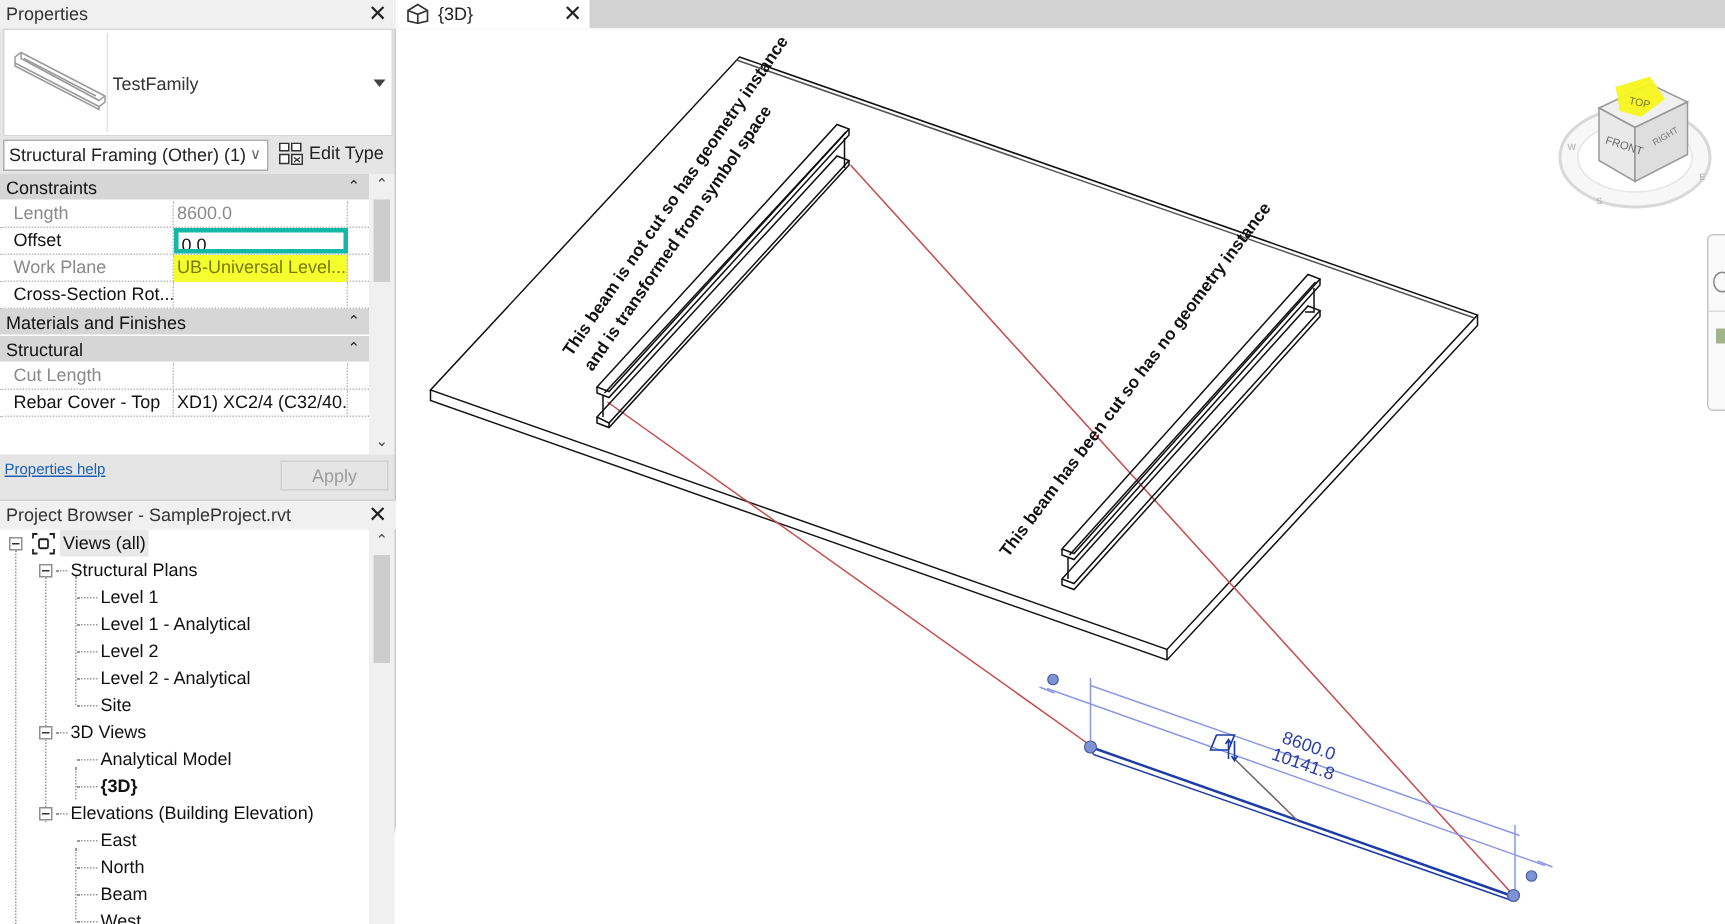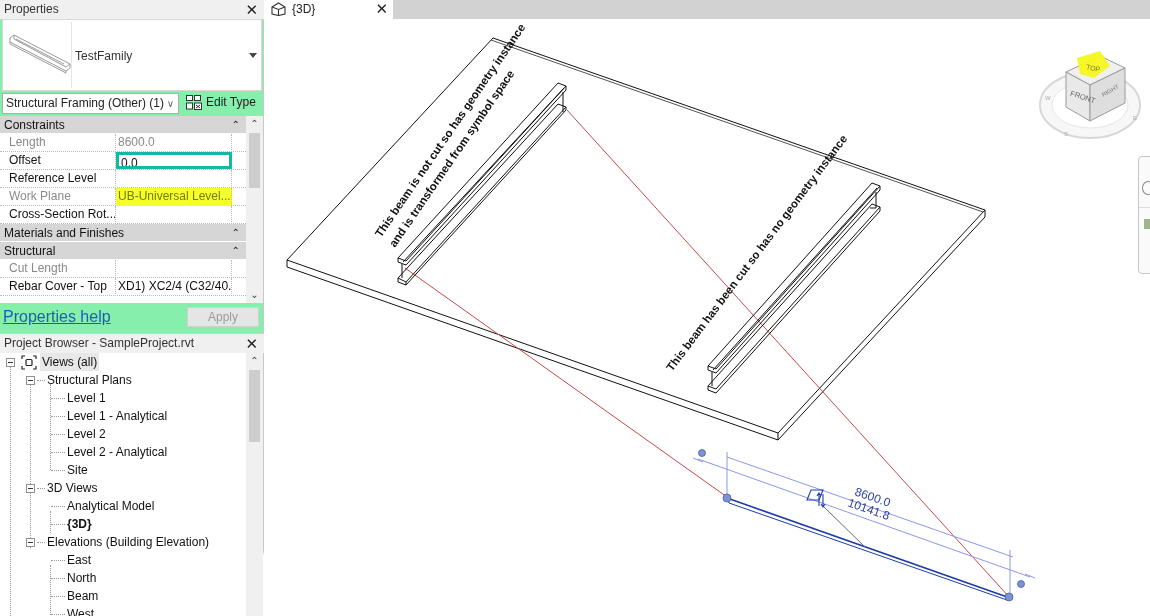--- a/index.html
+++ b/index.html
@@ -7,7 +7,7 @@
   body { font-family: "Liberation Sans", "DejaVu Sans", sans-serif; font-size: 12px; color: #000; position: relative; }
 
   
-  .left { position: absolute; left: 0; top: 0; width: 264px; height: 571px; background: #86efac; border-right: 1px solid #c8c8c8; border-radius: 22px; }
+  .left { position: absolute; left: 0; top: 0; width: 264px; height: 571px; background: #e5e5e5; border-right: 1px solid #c8c8c8; border-radius: 22px; }
 
   .panel-title { height: 19px; line-height: 19px; padding-left: 4px; color: #333; font-size: 12px; position: relative; background: #f0f0f0; }
   .panel-title .close { position: absolute; right: 6px; top: 0; font-size: 15px; color: #222; cursor: pointer; }

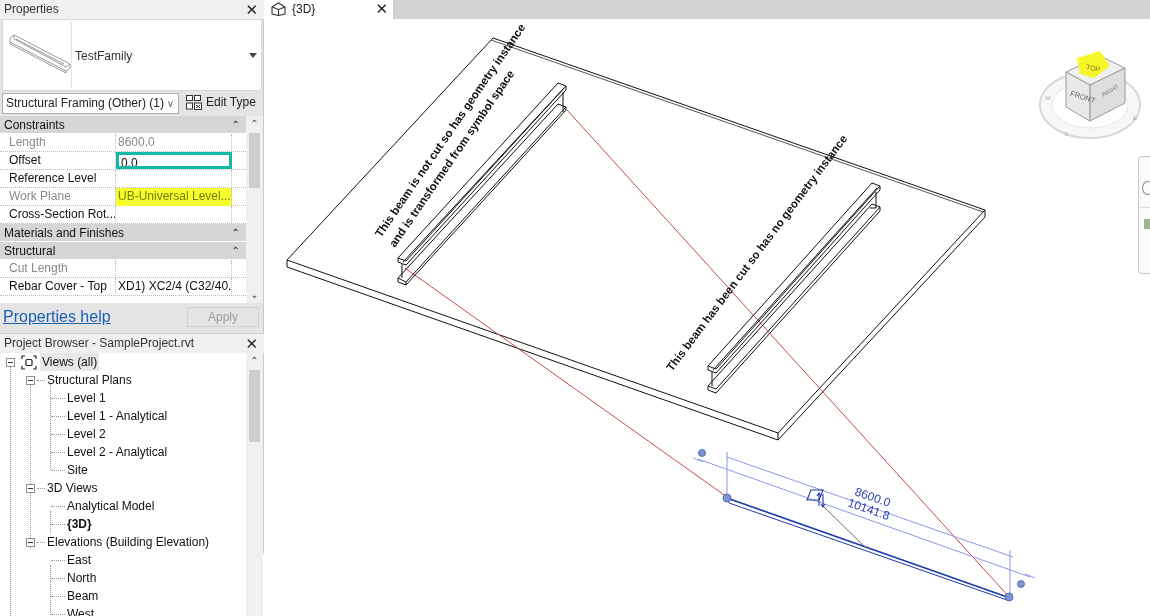--- a/index.html
+++ b/index.html
@@ -125,10 +125,6 @@
       <div class="row">
         <div class="k">Offset</div>
         <div class="v edit">0.0</div>
-      </div>
-      <div class="row">
-        <div class="k">Reference Level</div>
-        <div class="v"></div>
       </div>
       <div class="row">
         <div class="k dim">Work Plane</div>

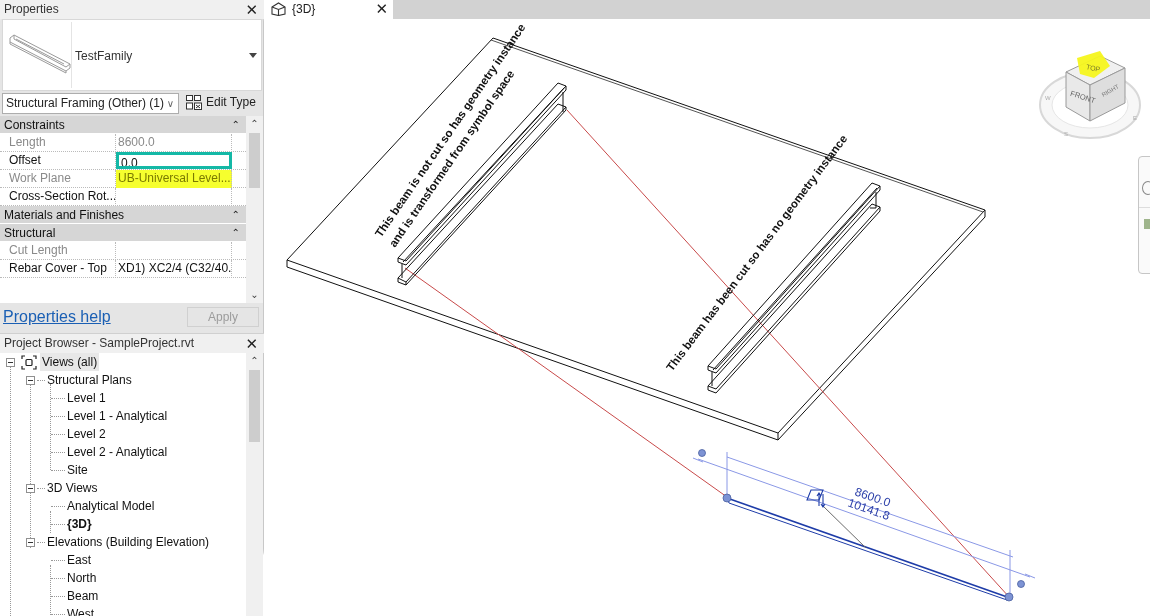--- a/index.html
+++ b/index.html
@@ -41,7 +41,7 @@
   .vscroll .thumb { position: absolute; left: 3px; width: 11px; background: #cdcdcd; }
 
   .props-footer { position: absolute; left: 0; top: 305px; width: 264px; height: 24px; }
-  .help-link { position: absolute; left: 3px; top: 3px; color: #1a5fb4; text-decoration: underline; font-size: 16px; cursor: pointer; }
+  .help-link { position: absolute; left: 3px; top: 3px; color: #1a5fb4; text-decoration: underline; font-size: 10px; cursor: pointer; }
   .apply-btn { position: absolute; left: 187px; top: 2px; width: 72px; height: 20px; background: #e5e5e5; border: 1px solid #d0d0d0; color: #9c9c9c; font-size: 12px; text-align: center; line-height: 18px; }
 
   

